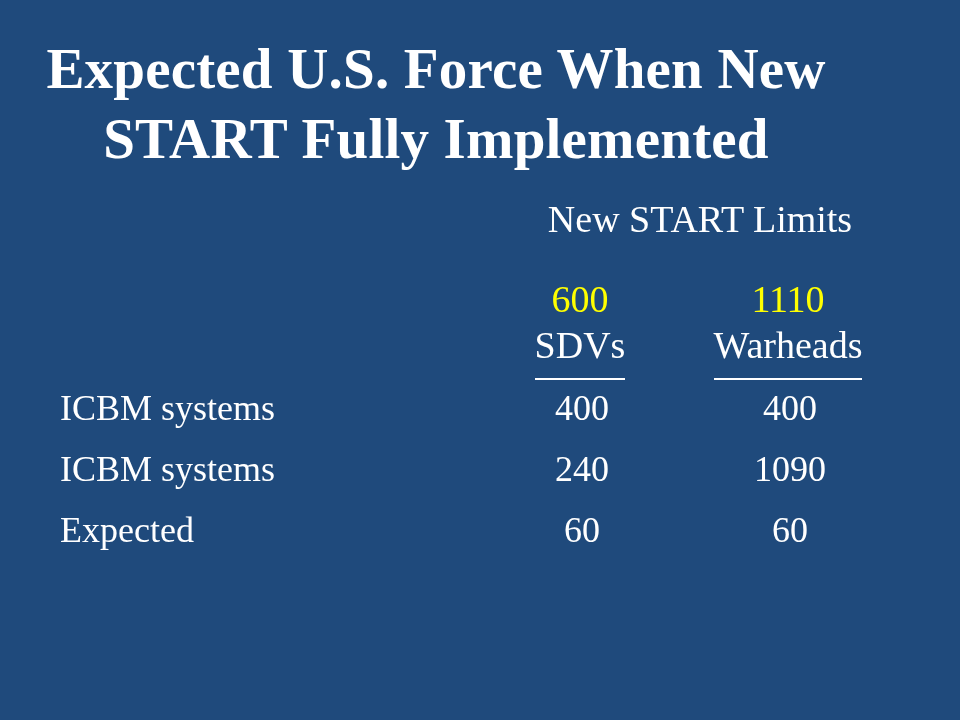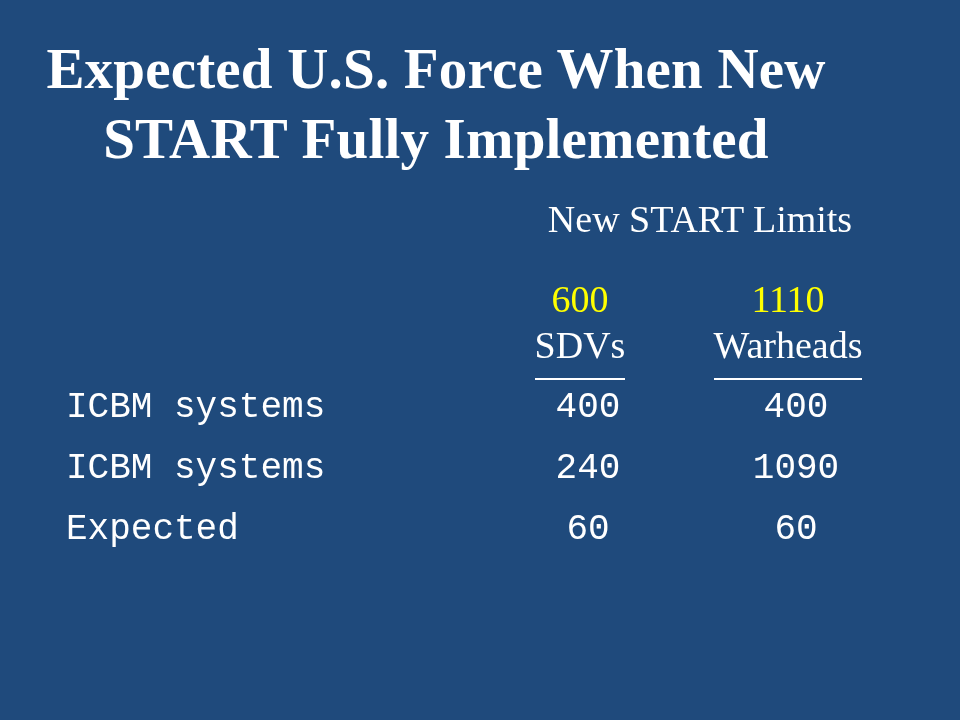--- a/index.html
+++ b/index.html
@@ -106,10 +106,9 @@
   
   .rows {
     position: absolute;
-    left: 8px;
+    left: 2px;
     top: 192px;
     width: 792px;
-    font-family: Liberation Mono, monospace;
   }
   .row {
     position: relative;

